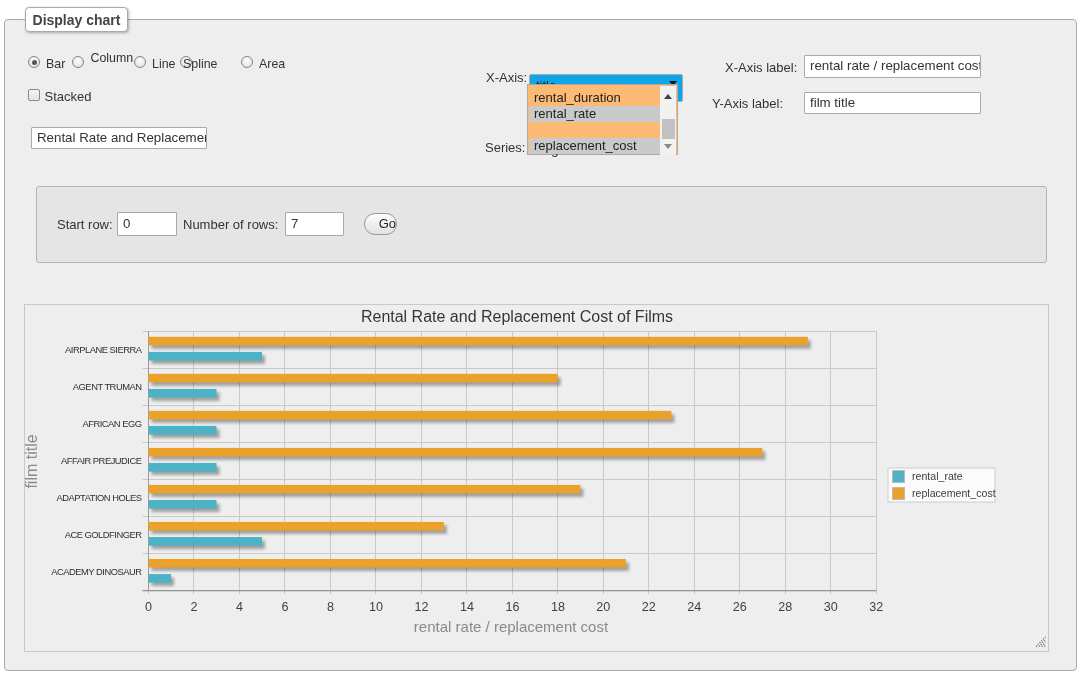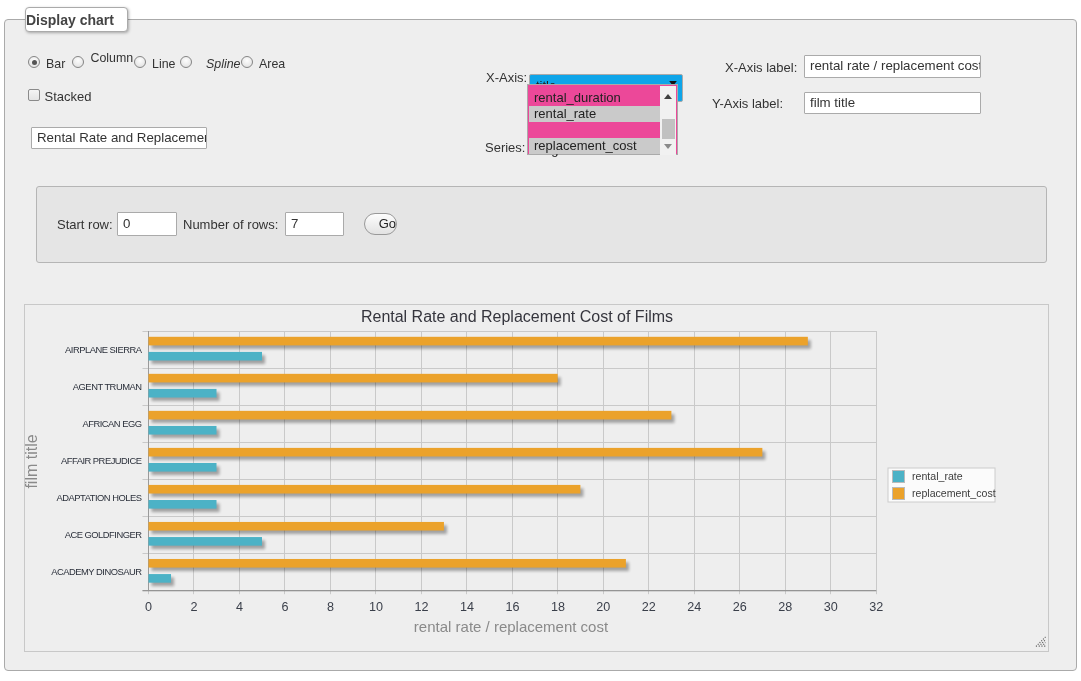--- a/index.html
+++ b/index.html
@@ -7,7 +7,7 @@
 #page { position:relative; width:1081px; height:681px; overflow:hidden; }
 .abs { position:absolute; }
 #fieldset { left:4px; top:19px; width:1073px; height:652px; border:1px solid #aaa; border-radius:4px; background:#eeeeee; }
-#legendbox { left:25px; top:7px; width:103px; height:25px; background:#fff; border:1px solid #aaa; border-radius:4px; box-shadow:1px 1px 3px rgba(0,0,0,0.3); color:#444; font-size:14px; font-weight:bold; line-height:24px; }
+#legendbox { left:25px; top:7px; width:103px; height:25px; background:#fff; border:1px solid #aaa; border-radius:4px; box-shadow:1px 1px 3px rgba(0,0,0,0.3); color:#444; font-size:14px; font-weight:bold; text-align:center; line-height:24px; }
 .lbl { font-size:13px; color:#333; }
 .rlbl { font-size:12.4px; color:#333; }
 .radio { width:12px; height:12px; border-radius:50%; border:1px solid #858585; background:radial-gradient(circle at 50% 35%, #fdfdfd, #ddd); }

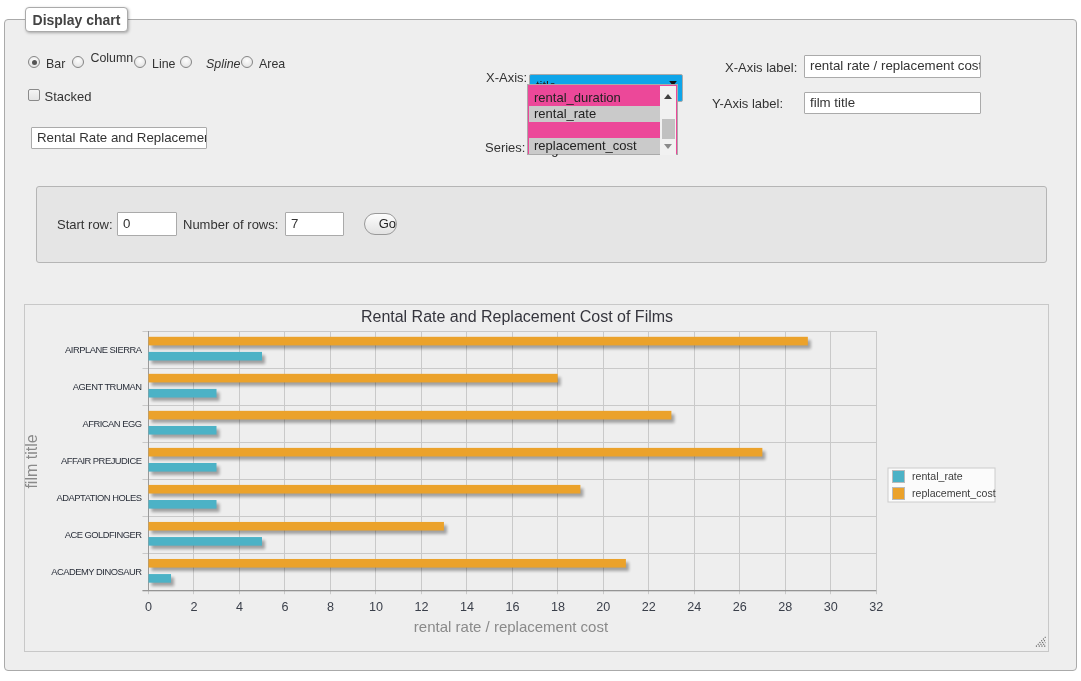--- a/index.html
+++ b/index.html
@@ -41,7 +41,7 @@
   <div class="abs radio" style="left:134px;top:56px;"></div>
   <div class="abs rlbl" style="left:152px;top:56.5px;">Line</div>
   <div class="abs radio" style="left:180px;top:56px;"></div>
-  <div class="abs rlbl" style="left:206px;top:56.5px;font-style:italic;">Spline</div>
+  <div class="abs rlbl" style="left:183px;top:56.5px;">Spline</div>
   <div class="abs radio" style="left:241px;top:56px;"></div>
   <div class="abs rlbl" style="left:259px;top:56.5px;">Area</div>
 

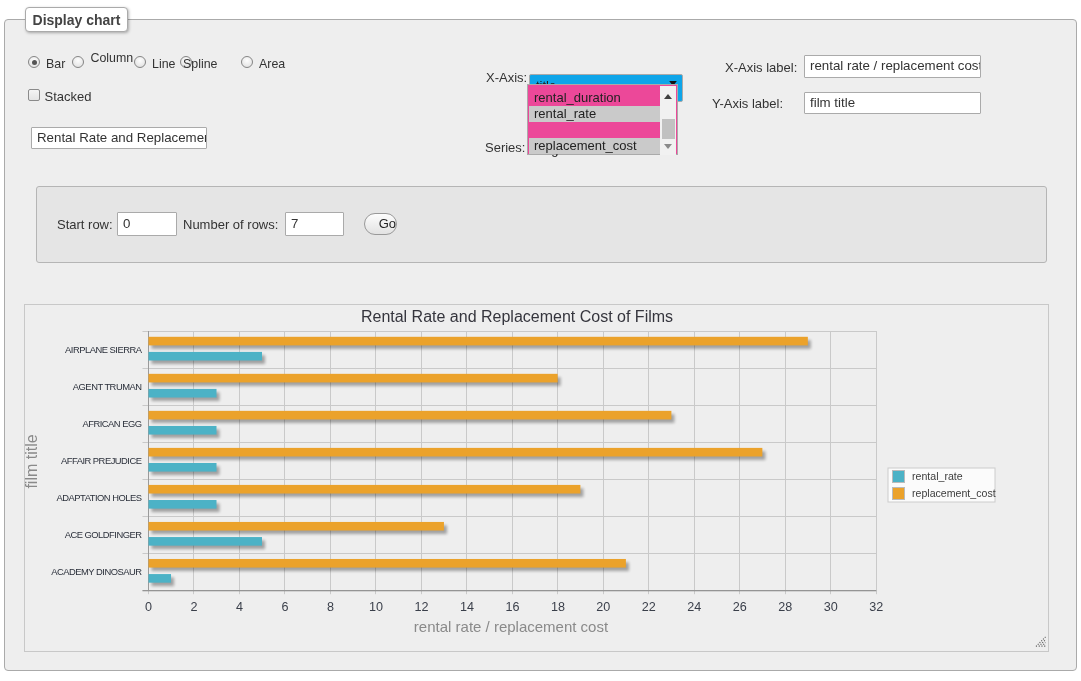--- a/index.html
+++ b/index.html
@@ -17,7 +17,7 @@
 #xsel { left:529px; top:74px; width:154px; height:28px; background:#0ea5e9; border:1px solid #aaa; border-radius:2px; }
 #xsel .txt { position:absolute; left:6px; top:3px; font-size:13px; color:#222; }
 #xsel .arr { position:absolute; right:5px; top:6px; width:8px; height:7px; }
-#mselect { left:527px; top:84px; width:151px; height:71px; background:#ec4899; border:1px solid #aaa; }
+#mselect { left:527px; top:84px; width:151px; height:71px; background:#fdba74; border:1px solid #aaa; }
 #mselect .opt { position:absolute; left:1px; width:132px; height:16px; font-size:13px; color:#222; padding-left:5px; line-height:15px; }
 #mselect .sel { background:#cacaca; }
 #msb { position:absolute; right:1px; top:1px; width:16px; height:69px; background:#f1f1f1; }

